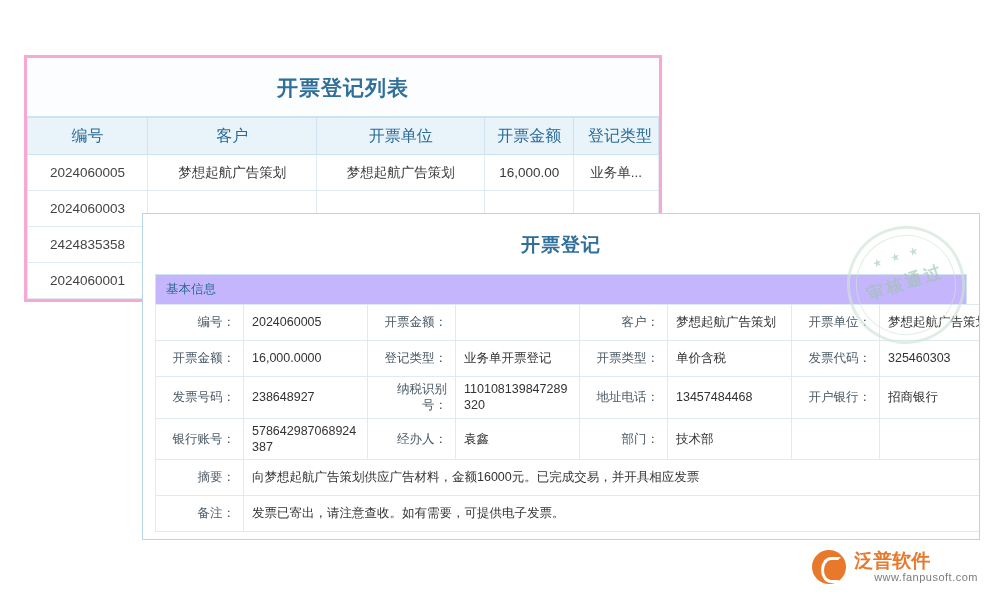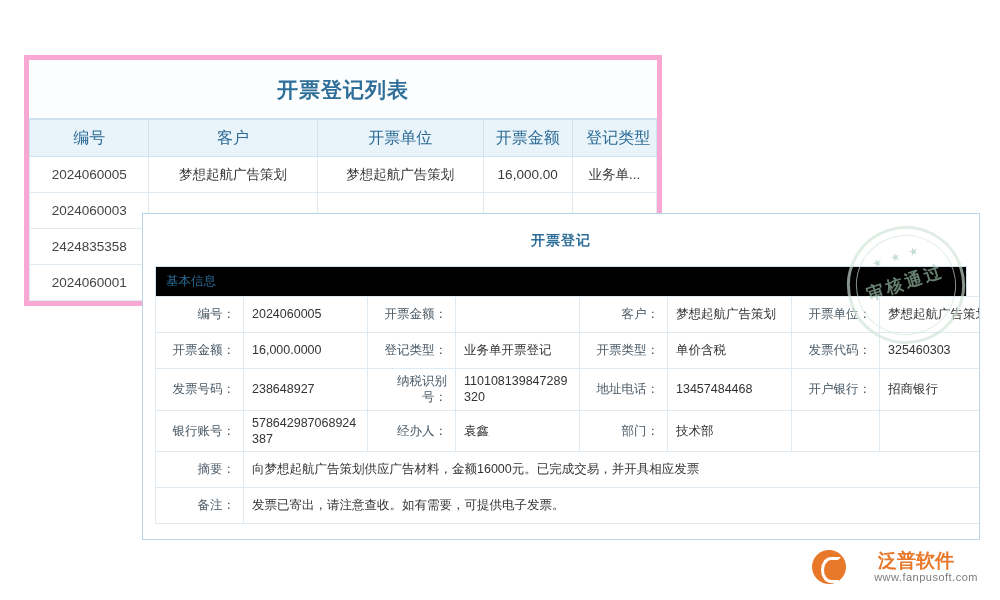--- a/index.html
+++ b/index.html
@@ -23,7 +23,7 @@
     top: 55px;
     width: 638px;
     background: #737373;
-    border: 5px solid #f9a8d4;
+    border: 3px solid #f9a8d4;
     box-sizing: border-box;
   }
   .list-title {

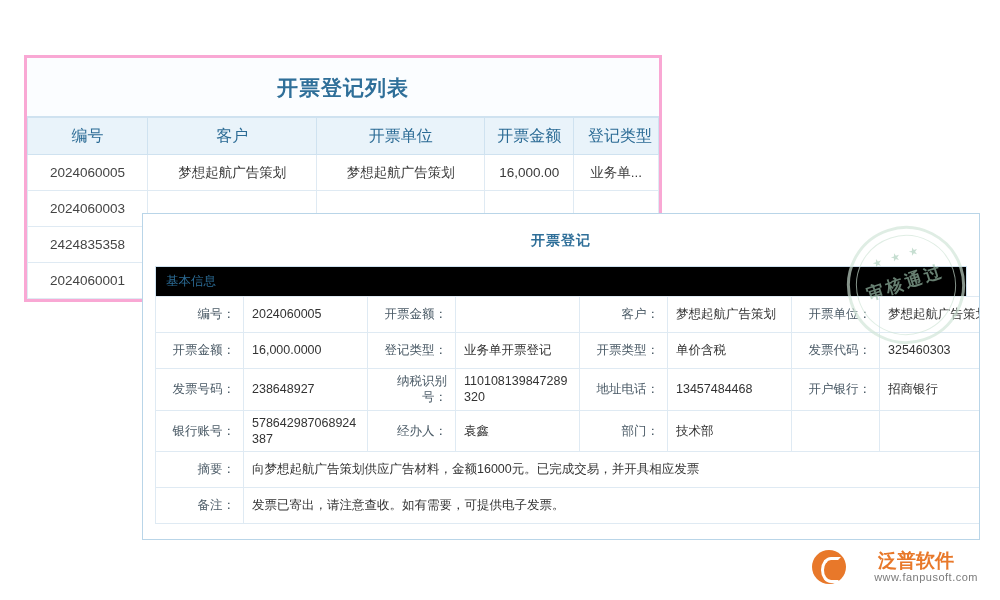--- a/index.html
+++ b/index.html
@@ -87,7 +87,7 @@
   }
   .detail-title {
     text-align: center;
-    font-size: 14px;
+    font-size: 19px;
     font-weight: bold;
     color: #2f6f99;
     padding: 18px 0 16px 0;

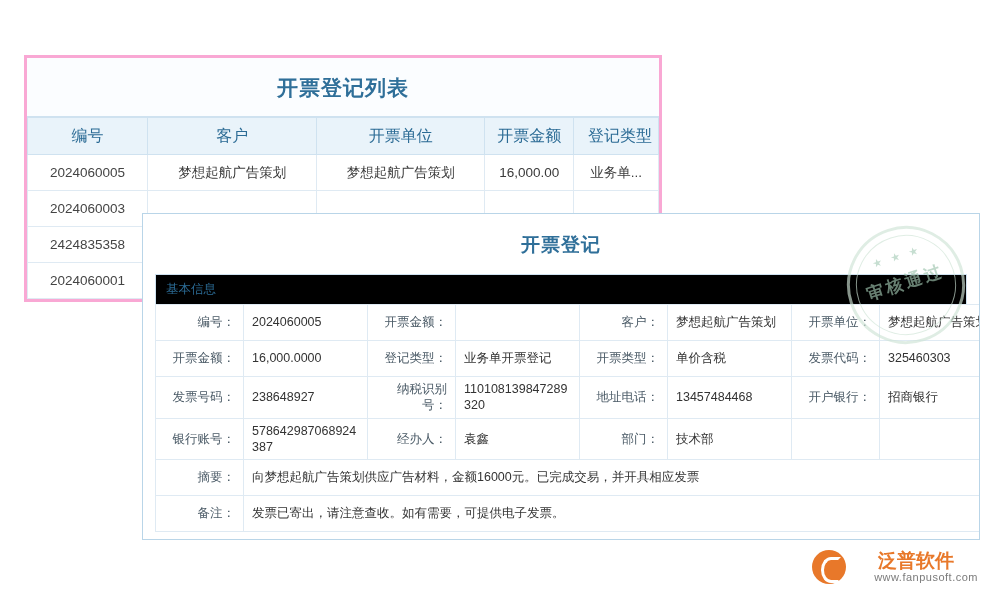--- a/index.html
+++ b/index.html
@@ -95,7 +95,7 @@
   }
   .section-bar {
     margin: 0 12px;
-    background: #000000;
+    background: #c4b5fd;
     border: 1px solid #cfe2f0;
     border-bottom: none;
     font-size: 12.5px;

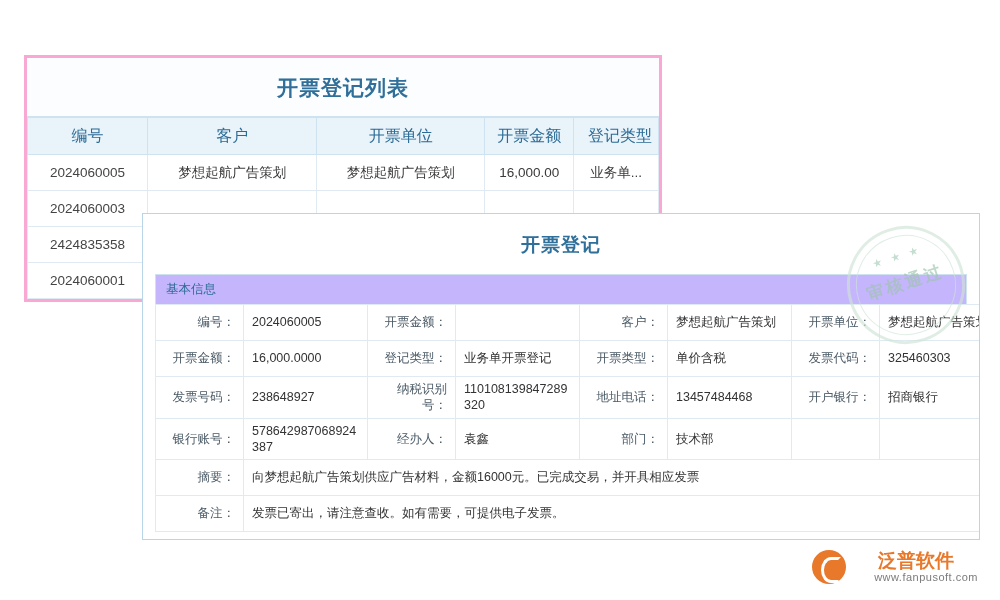--- a/index.html
+++ b/index.html
@@ -205,7 +205,6 @@
     font-weight: bold;
     color: #e8782a;
     line-height: 1.1;
-    text-align: center;
   }
   .logo-text-sub {
     font-size: 11px;

